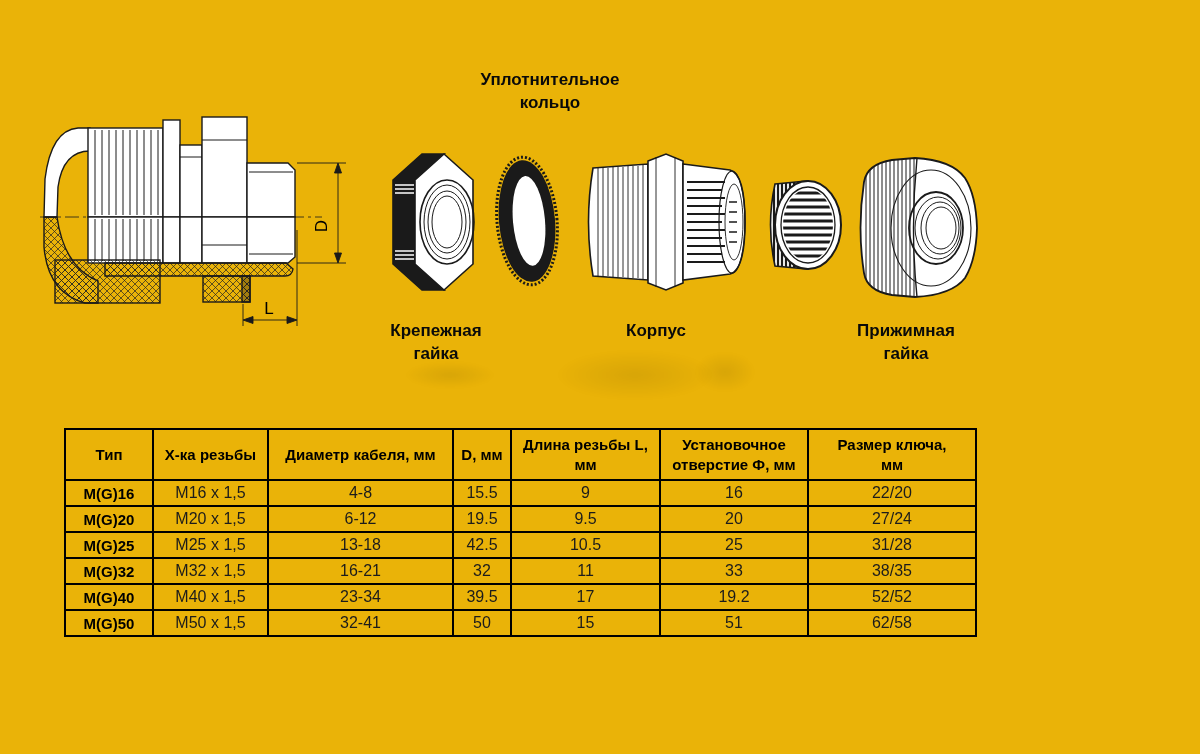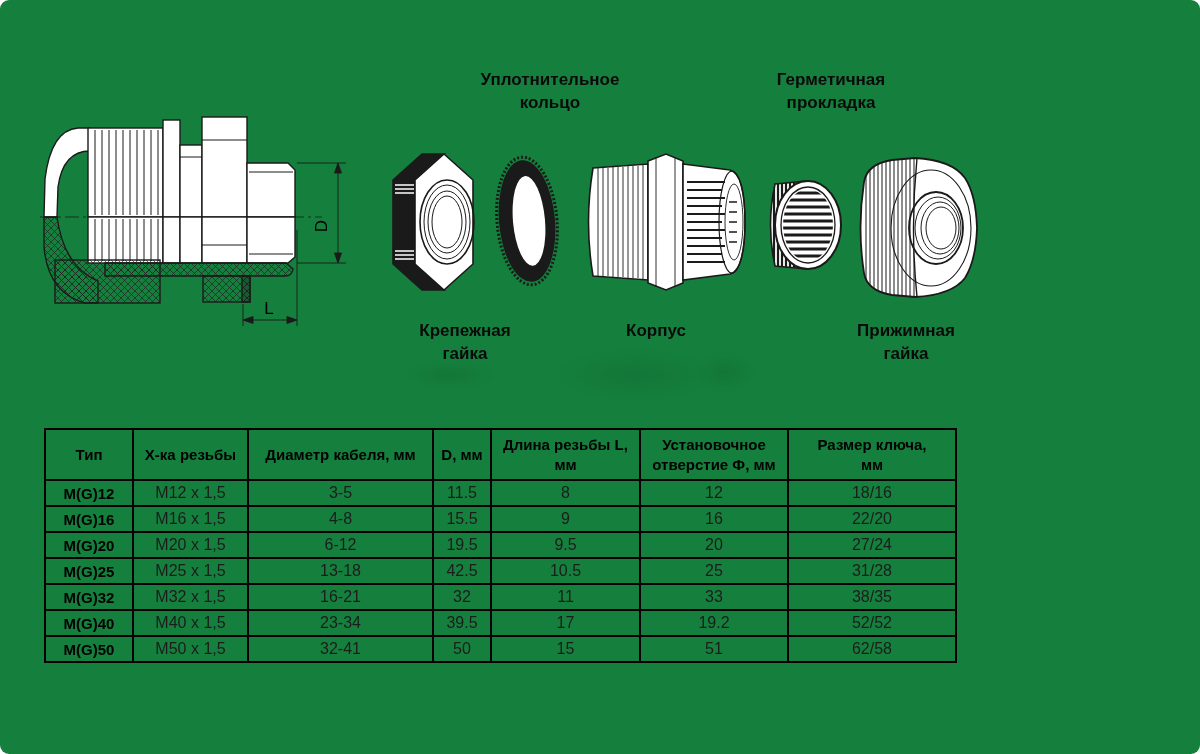--- a/index.html
+++ b/index.html
@@ -3,8 +3,8 @@
 <meta charset="utf-8">
 <style>
   html,body{margin:0;padding:0;background:#fff;}
-  .page{position:relative;width:1200px;height:754px;background:#15803d;overflow:hidden;
-        font-family:"Liberation Sans",sans-serif;color:#000;border-radius:9px;}
+  .page{position:relative;width:1200px;height:754px;background:#eab308;overflow:hidden;
+        font-family:"Liberation Sans",sans-serif;color:#000;}
   .part-label{position:absolute;transform:translateX(-50%);text-align:center;
               font-weight:bold;font-size:17px;line-height:1.38;white-space:pre-line;color:#0a0a0a;}
   .xsec{position:absolute;left:30px;top:95px;width:330px;height:260px;}

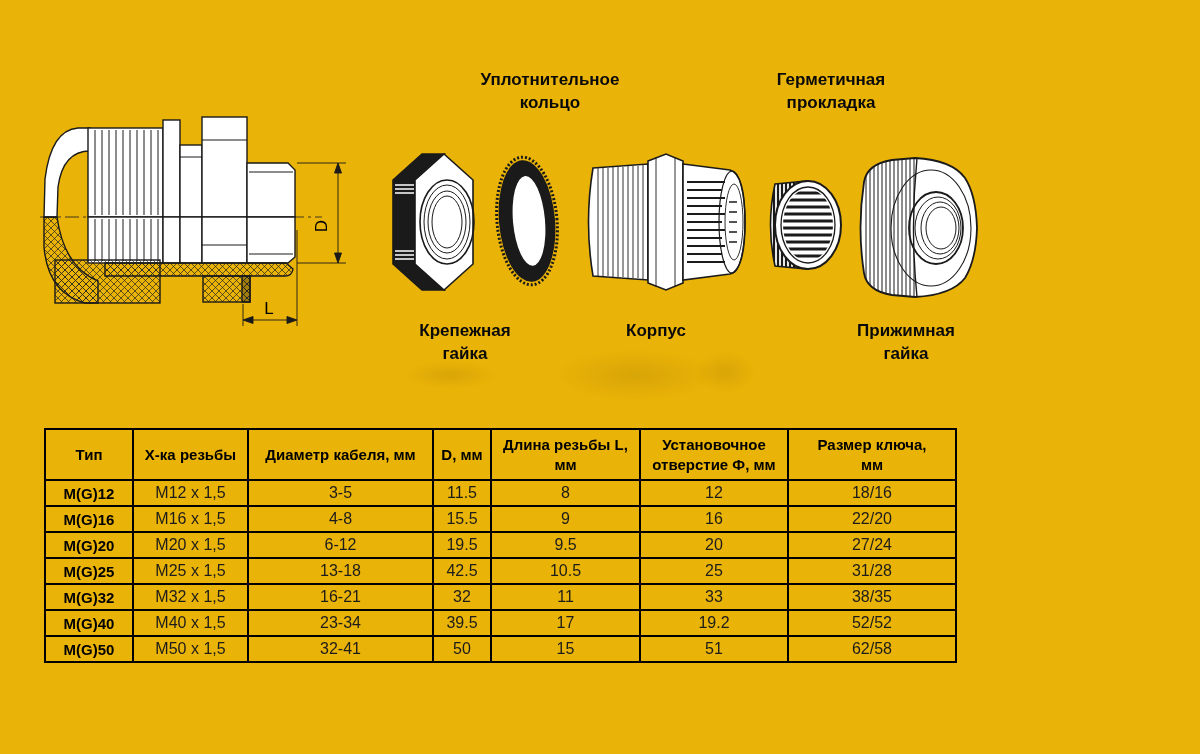--- a/index.html
+++ b/index.html
@@ -29,8 +29,6 @@
 
   <div class="part-label" style="left:550px;top:68px;">Уплотнительное
 кольцо</div>
-  <div class="part-label" style="left:831px;top:68px;">Герметичная
-прокладка</div>
   <div class="part-label" style="left:436px;top:319px;margin-left:29px;">Крепежная
 гайка</div>
   <div class="part-label" style="left:656px;top:319px;">Корпус</div>

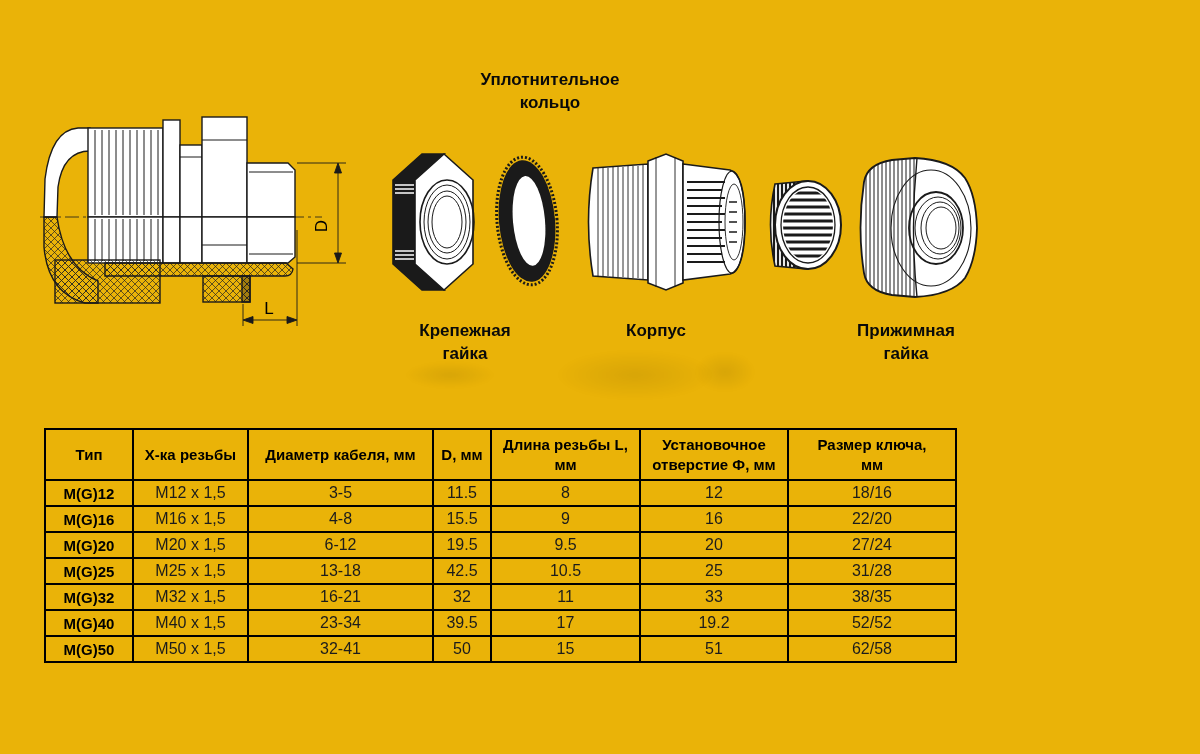--- a/index.html
+++ b/index.html
@@ -29,7 +29,7 @@
 
   <div class="part-label" style="left:550px;top:68px;">Уплотнительное
 кольцо</div>
-  <div class="part-label" style="left:436px;top:319px;margin-left:29px;">Крепежная
+  <div class="part-label" style="left:436px;top:319px;">Крепежная
 гайка</div>
   <div class="part-label" style="left:656px;top:319px;">Корпус</div>
   <div class="part-label" style="left:906px;top:319px;">Прижимная

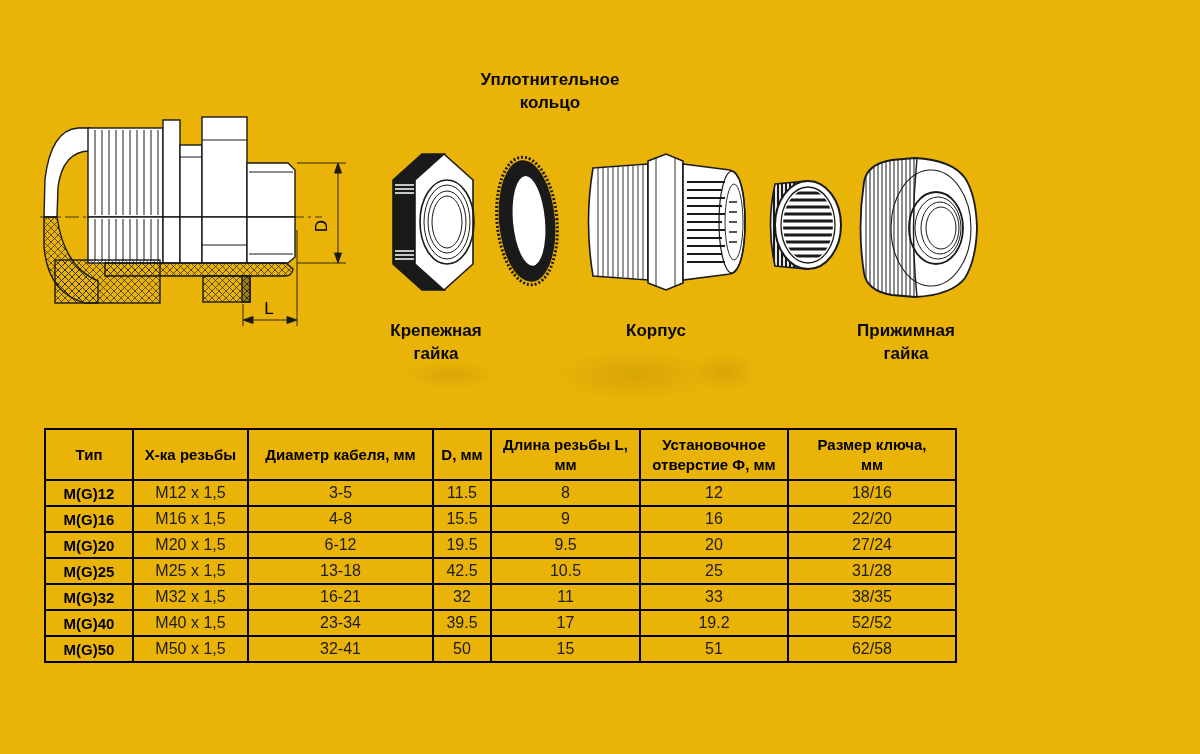--- a/index.html
+++ b/index.html
@@ -9,7 +9,7 @@
               font-weight:bold;font-size:17px;line-height:1.38;white-space:pre-line;color:#0a0a0a;}
   .xsec{position:absolute;left:30px;top:95px;width:330px;height:260px;}
   .exploded{position:absolute;left:380px;top:140px;width:620px;height:170px;}
-  table.spec{position:absolute;left:44px;top:428px;width:911px;border-collapse:collapse;
+  table.spec{position:absolute;left:64px;top:428px;width:911px;border-collapse:collapse;
              table-layout:fixed;}
   .spec th,.spec td{border:2px solid #000;text-align:center;vertical-align:middle;
                     padding:0;overflow:hidden;}

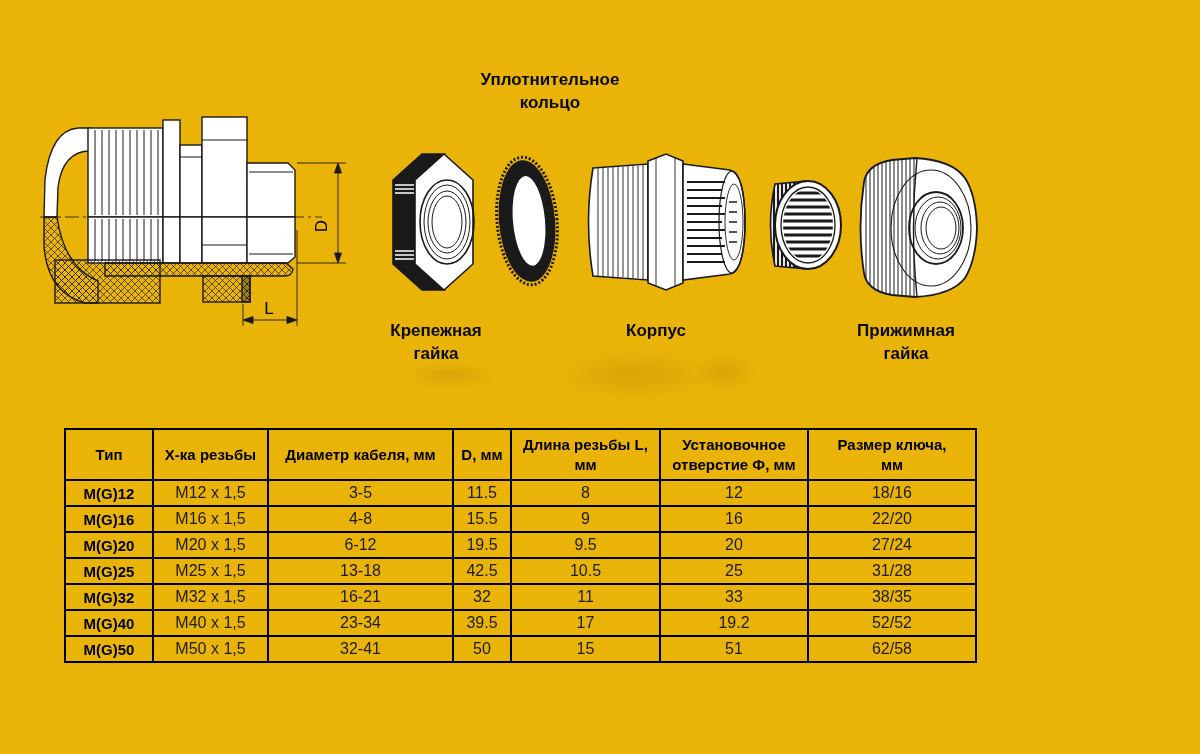--- a/index.html
+++ b/index.html
@@ -202,15 +202,6 @@
     </thead>
     <tbody>
       <tr>
-        <td class="c0">M(G)12</td>
-        <td>М12 х 1,5</td>
-        <td>3-5</td>
-        <td>11.5</td>
-        <td>8</td>
-        <td>12</td>
-        <td>18/16</td>
-      </tr>
-      <tr>
         <td class="c0">M(G)16</td>
         <td>М16 х 1,5</td>
         <td>4-8</td>

